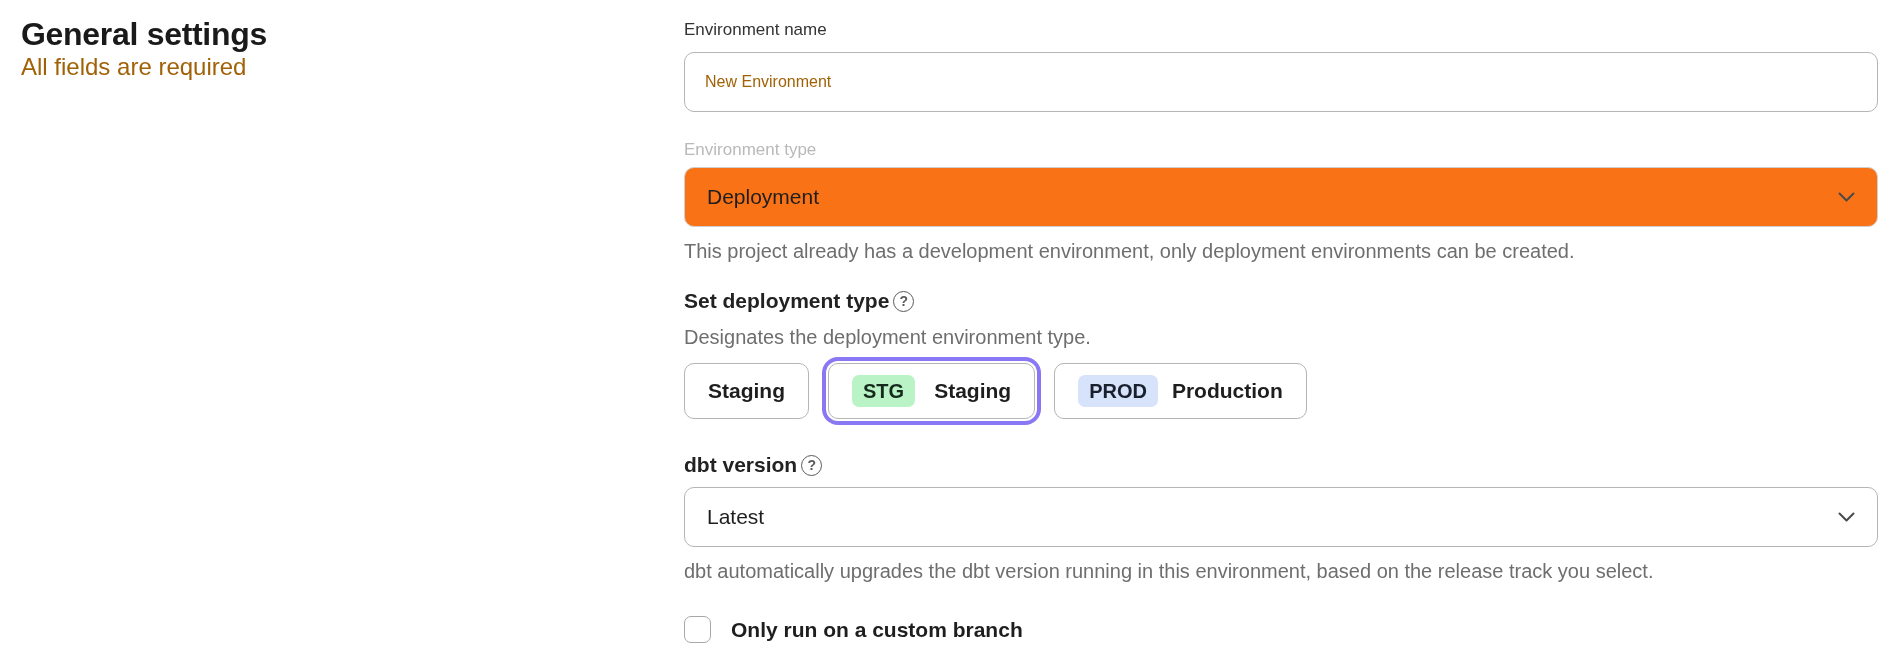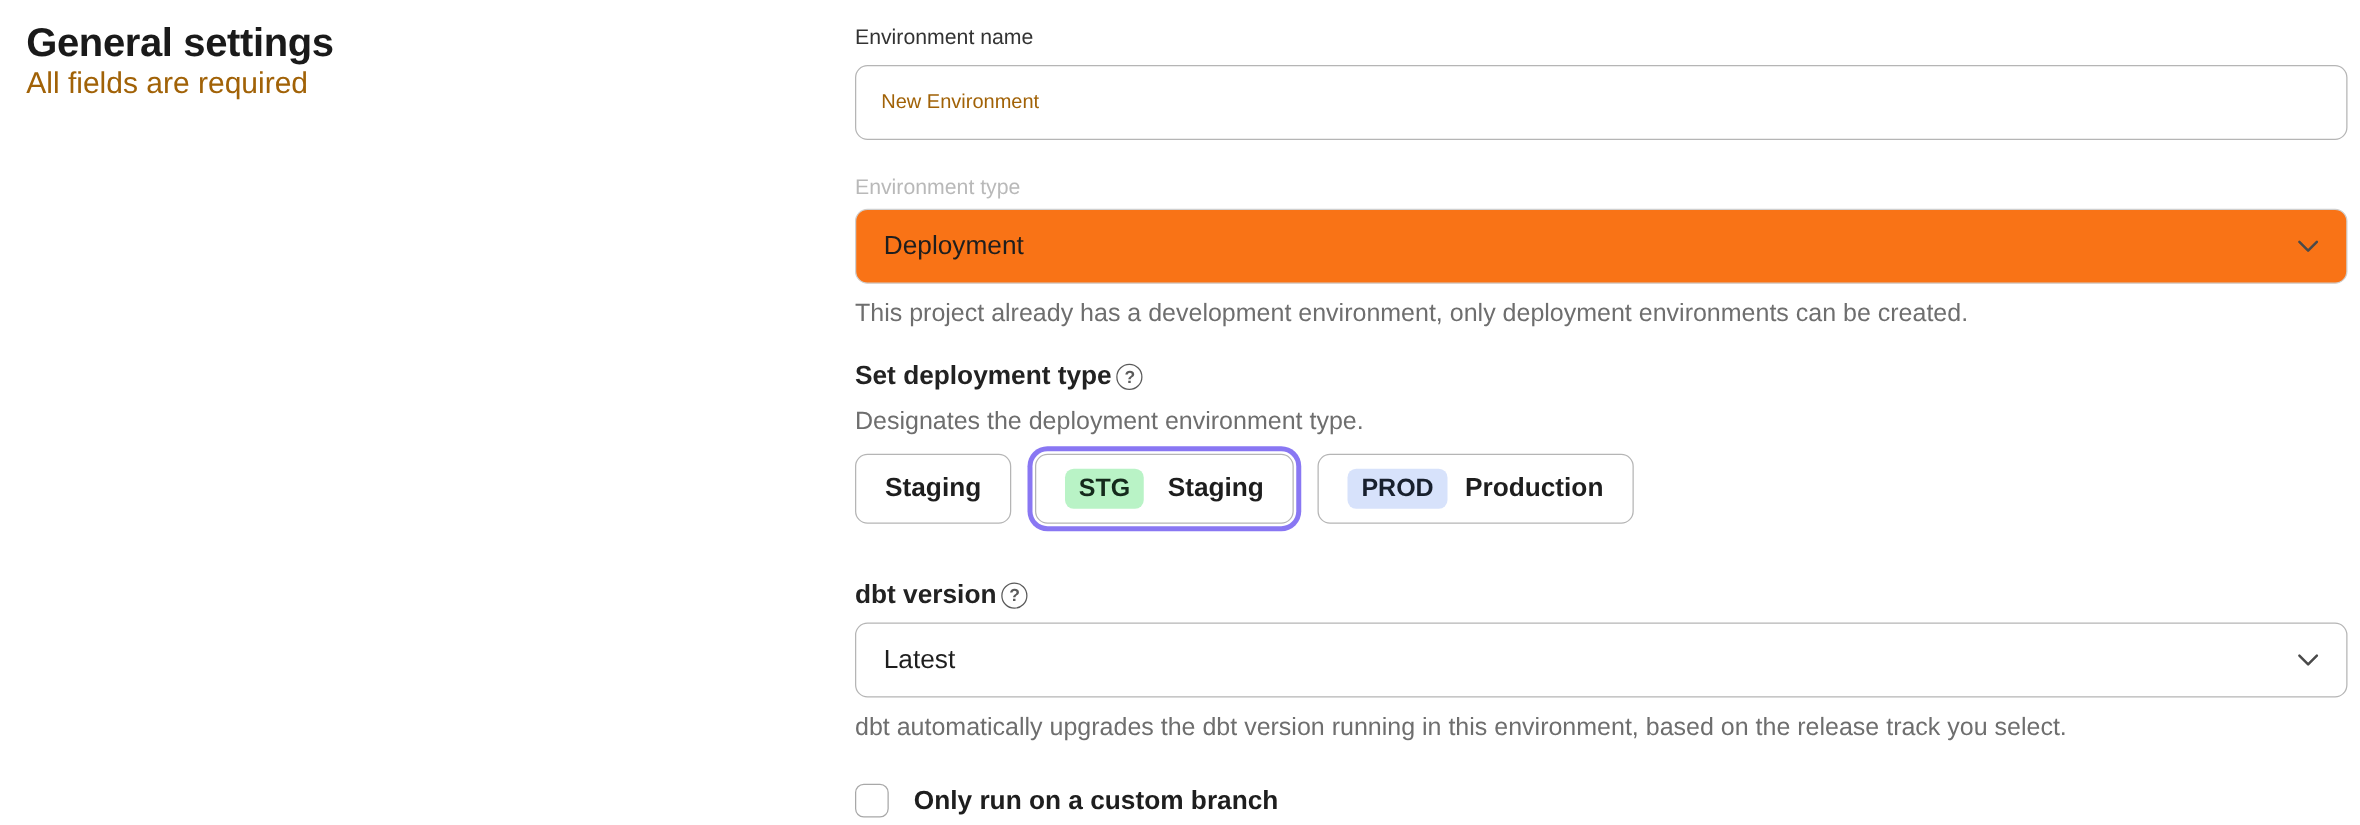--- a/index.html
+++ b/index.html
@@ -127,7 +127,7 @@
     </div>
 
     
-    <div class="section-heading" style="margin-top:45px;">
+    <div class="section-heading" style="margin-top:34px;">
       <span class="heading-text">dbt version</span>
       <span class="help-icon">?</span>
     </div>

